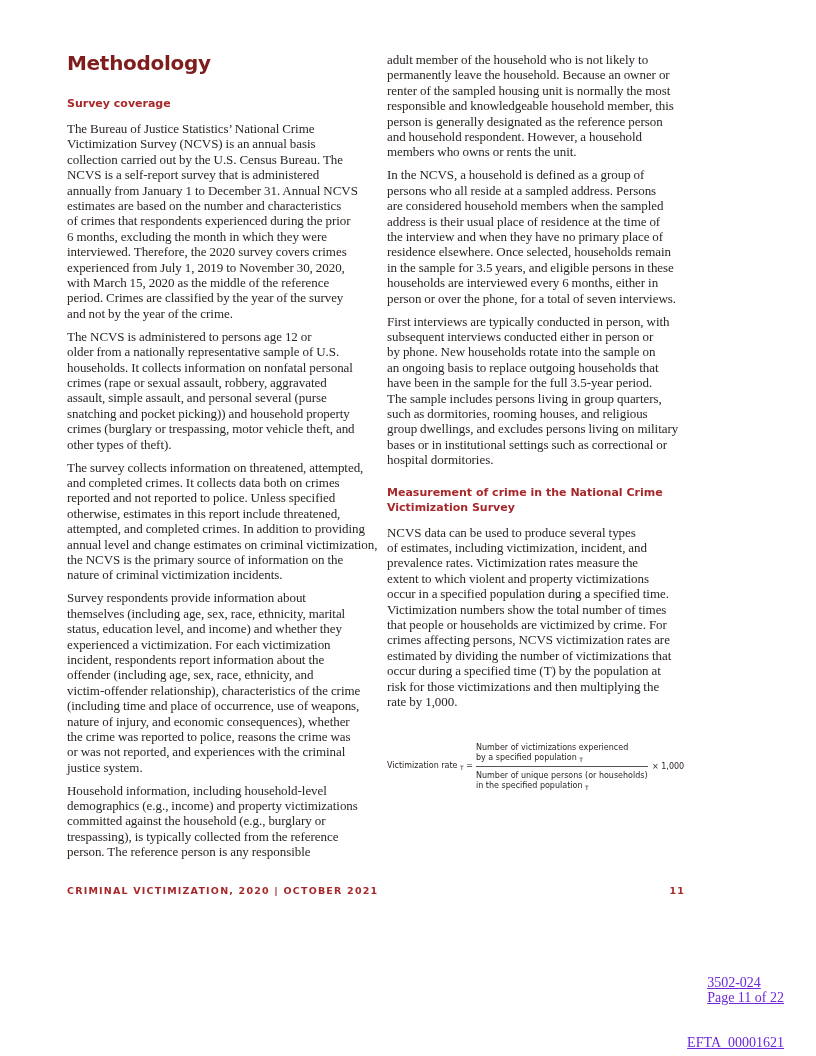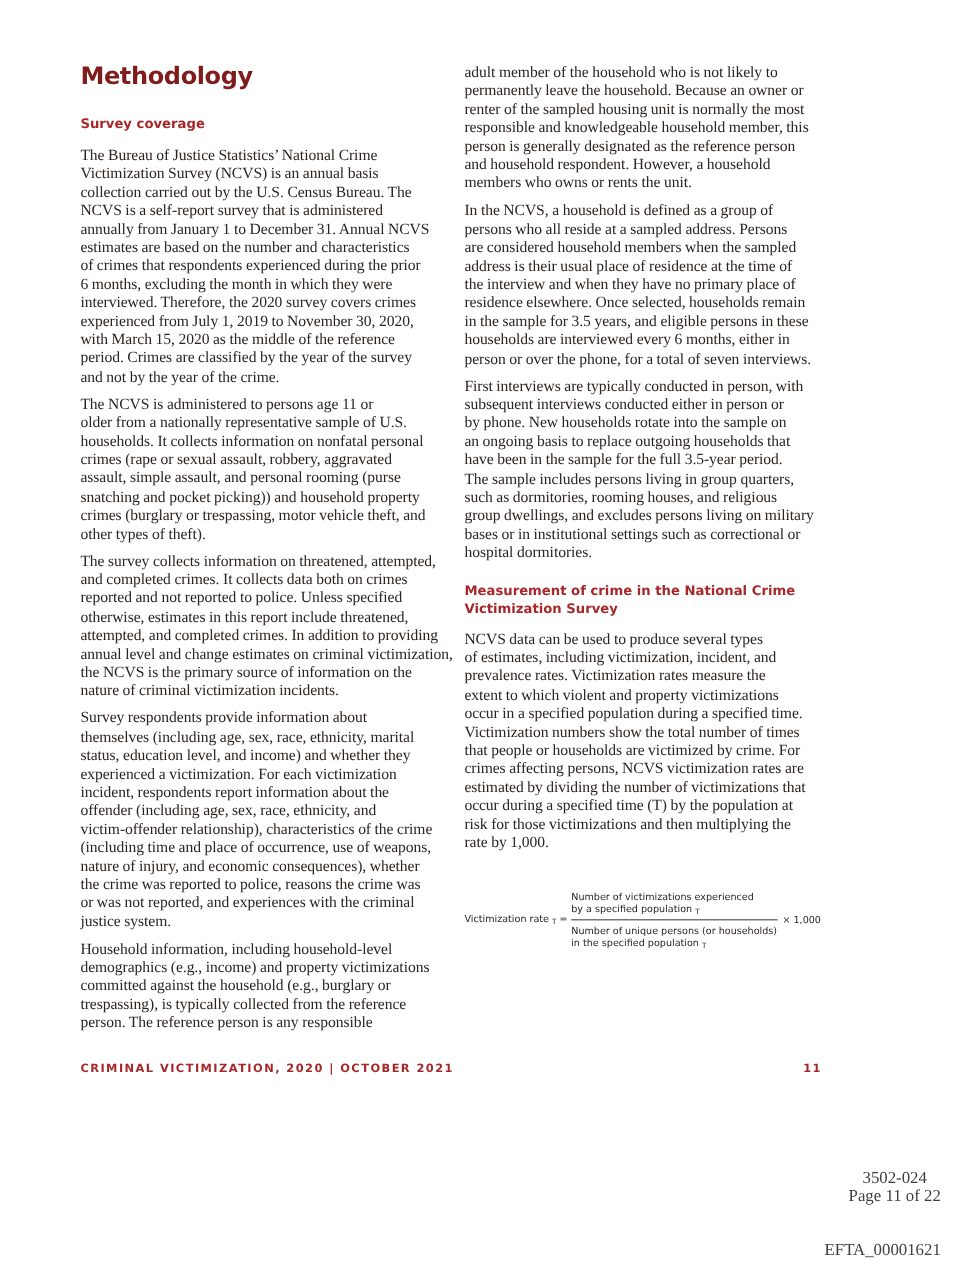--- a/index.html
+++ b/index.html
@@ -76,7 +76,7 @@
       <span class="ln">and not by the year of the crime.</span>
     </p>
   <p class="body">
-      <span class="ln">The NCVS is administered to persons age 11 or</span>
+      <span class="ln">The NCVS is administered to persons age 12 or</span>
       <span class="ln">older from a nationally representative sample of U.S.</span>
       <span class="ln">households. It collects information on nonfatal personal</span>
       <span class="ln">crimes (rape or sexual assault, robbery, aggravated</span>

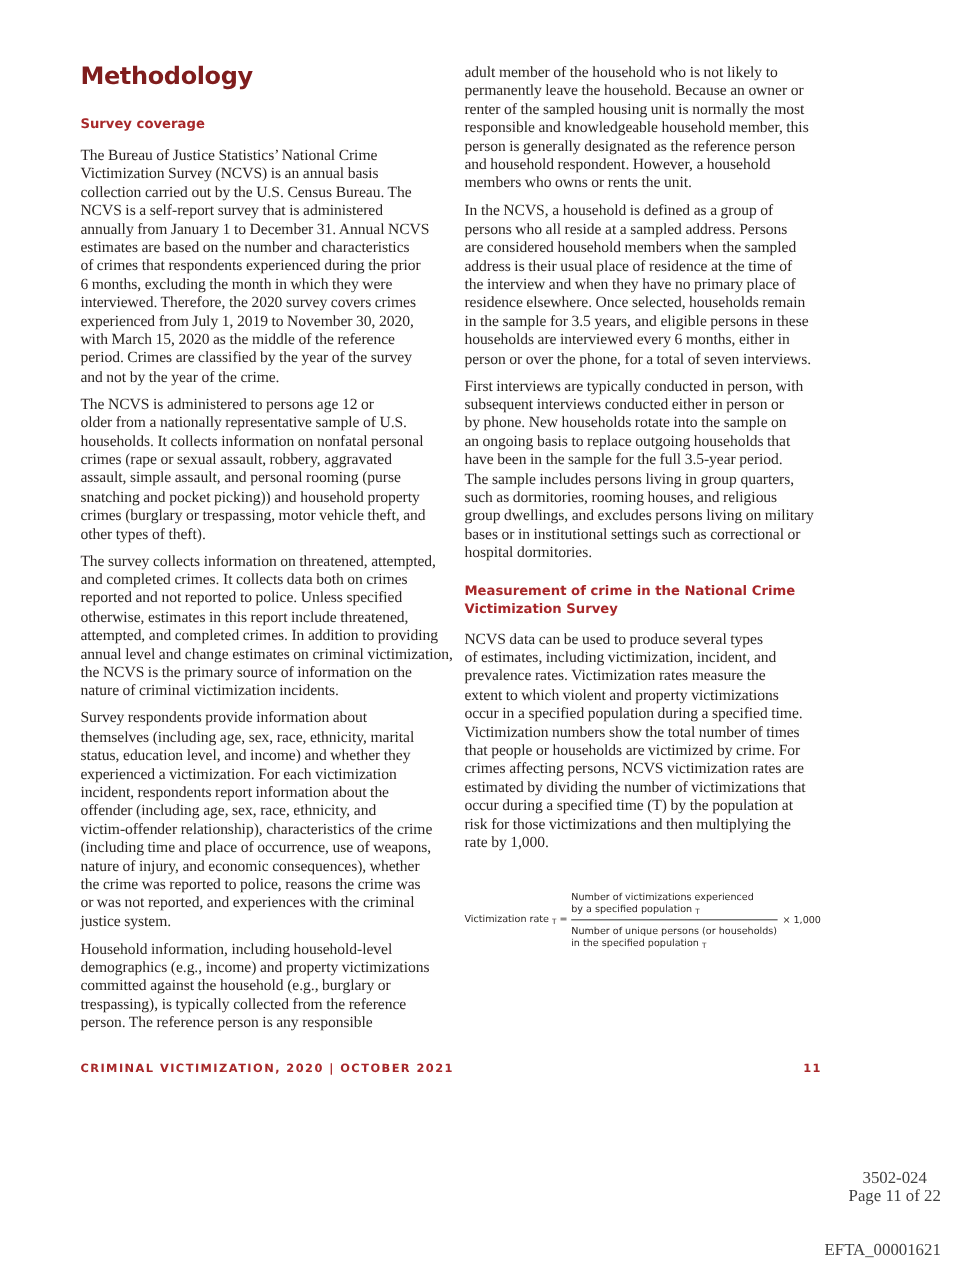--- a/index.html
+++ b/index.html
@@ -80,7 +80,7 @@
       <span class="ln">older from a nationally representative sample of U.S.</span>
       <span class="ln">households. It collects information on nonfatal personal</span>
       <span class="ln">crimes (rape or sexual assault, robbery, aggravated</span>
-      <span class="ln">assault, simple assault, and personal rooming (purse</span>
+      <span class="ln">assault, simple assault, and personal several (purse</span>
       <span class="ln">snatching and pocket picking)) and household property</span>
       <span class="ln">crimes (burglary or trespassing, motor vehicle theft, and</span>
       <span class="ln">other types of theft).</span>

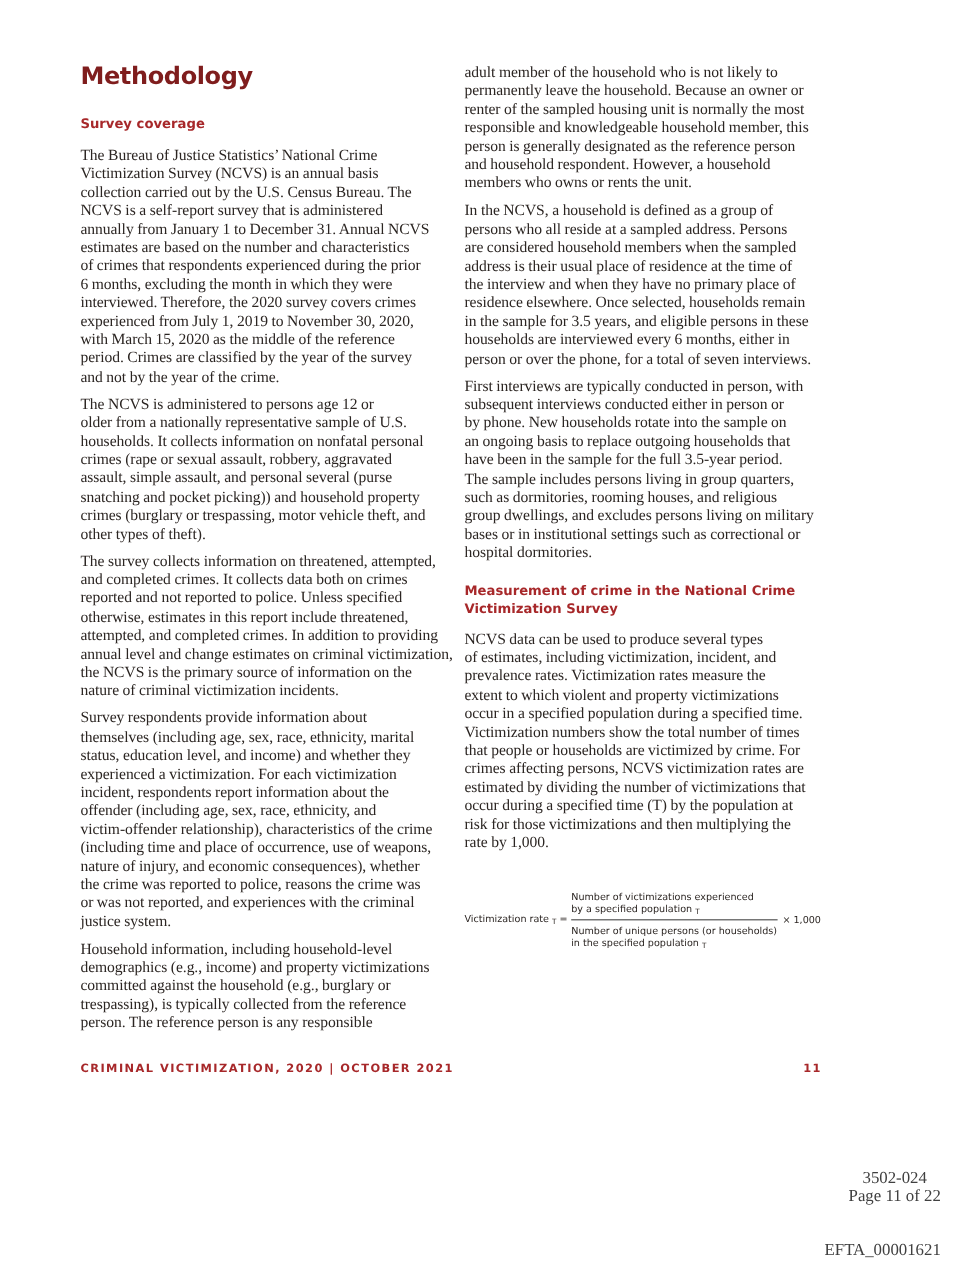--- a/index.html
+++ b/index.html
@@ -45,9 +45,10 @@
   .footer .left { position: absolute; left: 0; top: 0; white-space: nowrap; }
   .footer .right { position: absolute; right: 0; top: 0; }
   .stamp {
-    position: absolute; right: 32px; text-align: center;
-    font-family: "Liberation Serif", "DejaVu Serif", serif; font-size: 14px; color: #404040;
+    position: absolute; right: 32px; text-align: left;
+    font-family: "Liberation Serif", "DejaVu Serif", serif; font-size: 14px; color: #6d28d9;
     line-height: 15px;
+    text-decoration: underline;
   }
   #stamp1 { top: 975px; }
   #stamp2 { top: 1023px; margin-top: 12px; }

